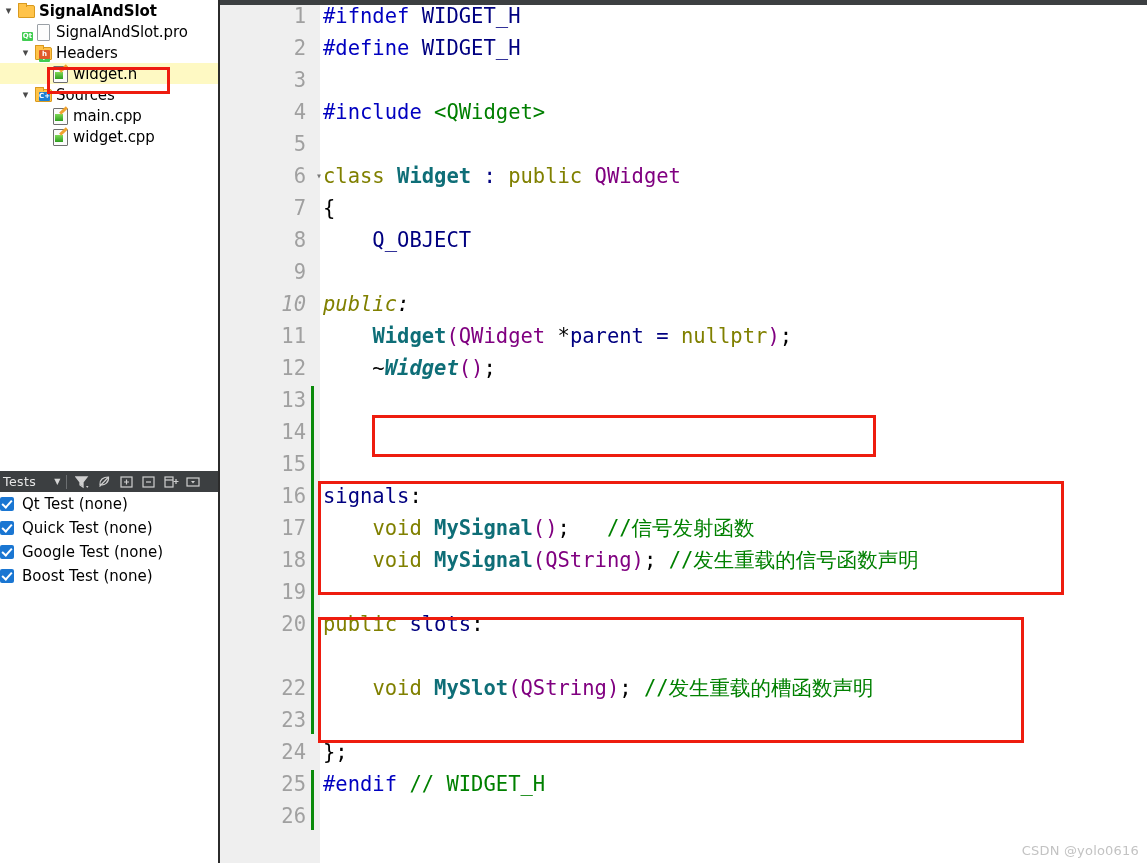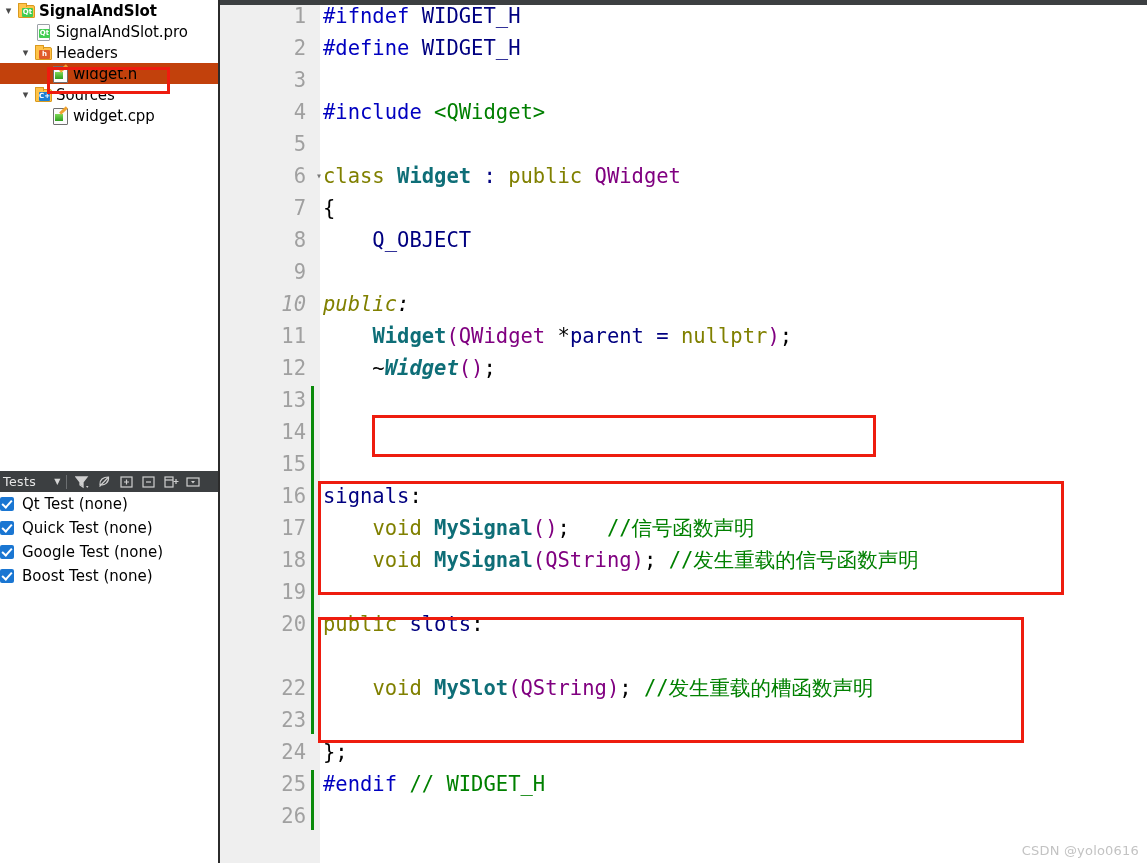--- a/index.html
+++ b/index.html
@@ -84,7 +84,7 @@
     z-index: 3;
     font-family: "DejaVu Sans", sans-serif;
   }
-  .badge.qt { background: #41cd52; }
+  .badge.qt { background: #41cd52; margin-top: 24px; }
   .badge.h  { background: #e05b2a; color:#fff; }
   .badge.cpp{ background: #1c7fd4; }
   

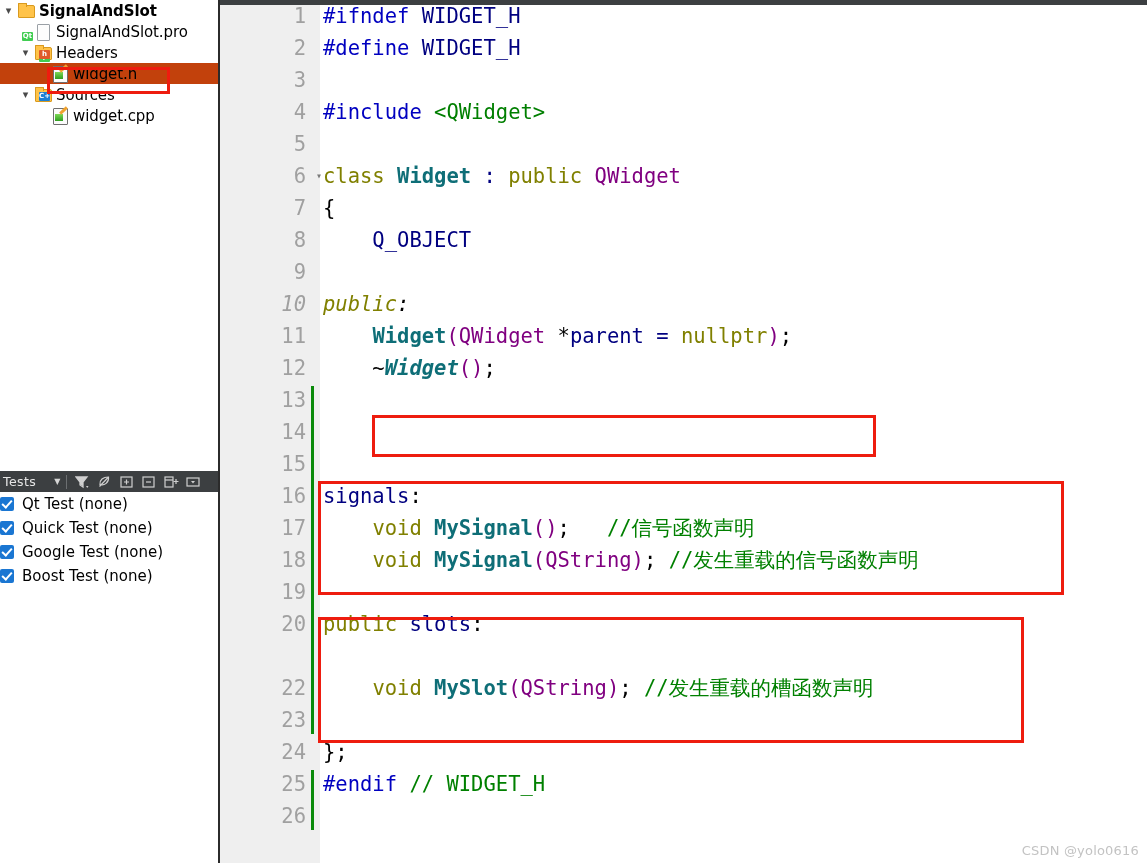--- a/index.html
+++ b/index.html
@@ -38,7 +38,7 @@
     white-space: nowrap;
     position: relative;
   }
-  .tree-row.selected { background: #c2410c; align-items: center; }
+  .tree-row.selected { background: #fef9c3; align-items: center; }
   .tree-row.bold .tree-label { font-weight: bold; }
   .chev {
     width: 17px; min-width: 17px;

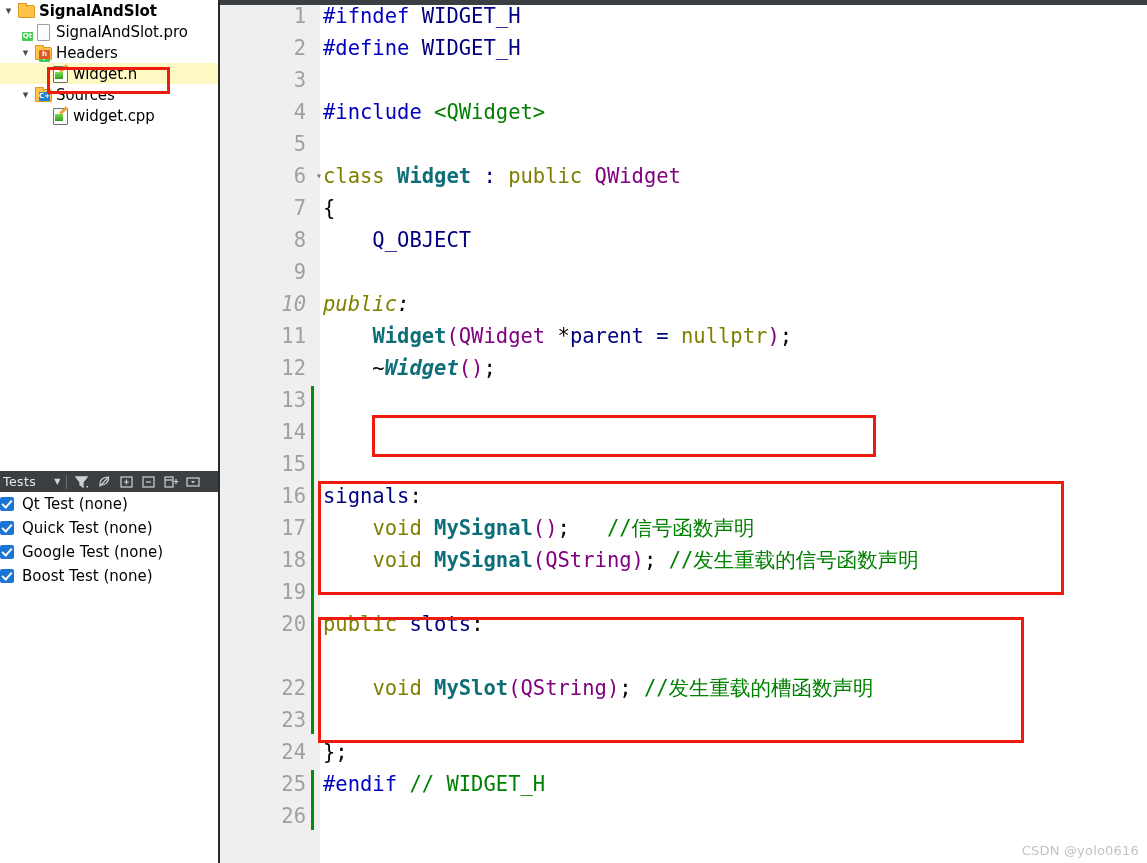--- a/index.html
+++ b/index.html
@@ -349,6 +349,16 @@
             <span class="badge cpp">C+</span>
           </span>
           <span class="tree-label">Sources</span>
+        </div>
+        <div class="tree-row">
+          <span class="chev spacer">.</span>
+          <span class="chev spacer">.</span>
+          <span class="chev spacer">.</span>
+          <span class="ic ic-src">
+            <span class="grn"></span>
+            <span class="pen"></span>
+          </span>
+          <span class="tree-label">main.cpp</span>
         </div>
         <div class="tree-row">
           <span class="chev spacer">.</span>

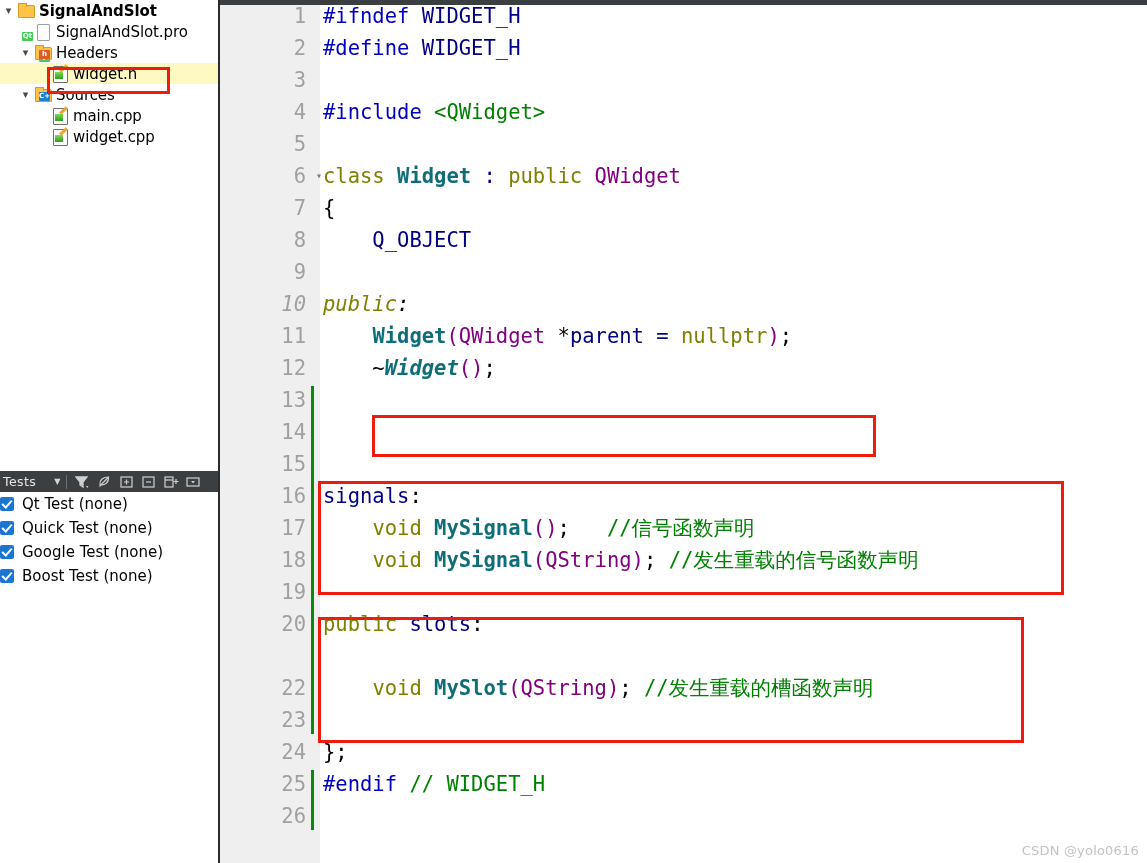--- a/index.html
+++ b/index.html
@@ -470,7 +470,7 @@
         <div class="code-line" style="top: 416px;"><span class="lnum">14</span></div>
         <div class="code-line" style="top: 448px;"><span class="lnum">15</span><span class="ctext"></span></div>
         <div class="code-line" style="top: 480px;"><span class="lnum">16</span><span class="ctext"><span class="k-var">signals</span><span class="k-plain">:</span></span></div>
-        <div class="code-line" style="top: 512px;"><span class="lnum">17</span><span class="ctext"><span class="k-plain">    </span><span class="k-key">void</span><span class="k-plain"> </span><span class="k-type">MySignal</span><span class="k-op">()</span><span class="k-plain">;   </span><span class="k-cmt">//信号函数声明</span></span></div>
+        <div class="code-line" style="top: 512px;"><span class="lnum">17</span><span class="ctext"><span class="k-plain">    </span><span class="k-key">void</span><span class="k-plain"> </span><span class="k-type">MySignal</span><span class="k-op">()</span><span class="k-plain">;   </span><span class="k-cmt">//信号发射函数</span></span></div>
         <div class="code-line" style="top: 544px;"><span class="lnum">18</span><span class="ctext"><span class="k-plain">    </span><span class="k-key">void</span><span class="k-plain"> </span><span class="k-type">MySignal</span><span class="k-op">(</span><span class="k-qtype">QString</span><span class="k-op">)</span><span class="k-plain">; </span><span class="k-cmt">//发生重载的信号函数声明</span></span></div>
         <div class="code-line" style="top: 576px;"><span class="lnum">19</span><span class="ctext"></span></div>
         <div class="code-line" style="top: 608px;"><span class="lnum">20</span><span class="ctext"><span class="k-key">public</span><span class="k-plain"> </span><span class="k-var">slots</span><span class="k-plain">:</span></span></div>

